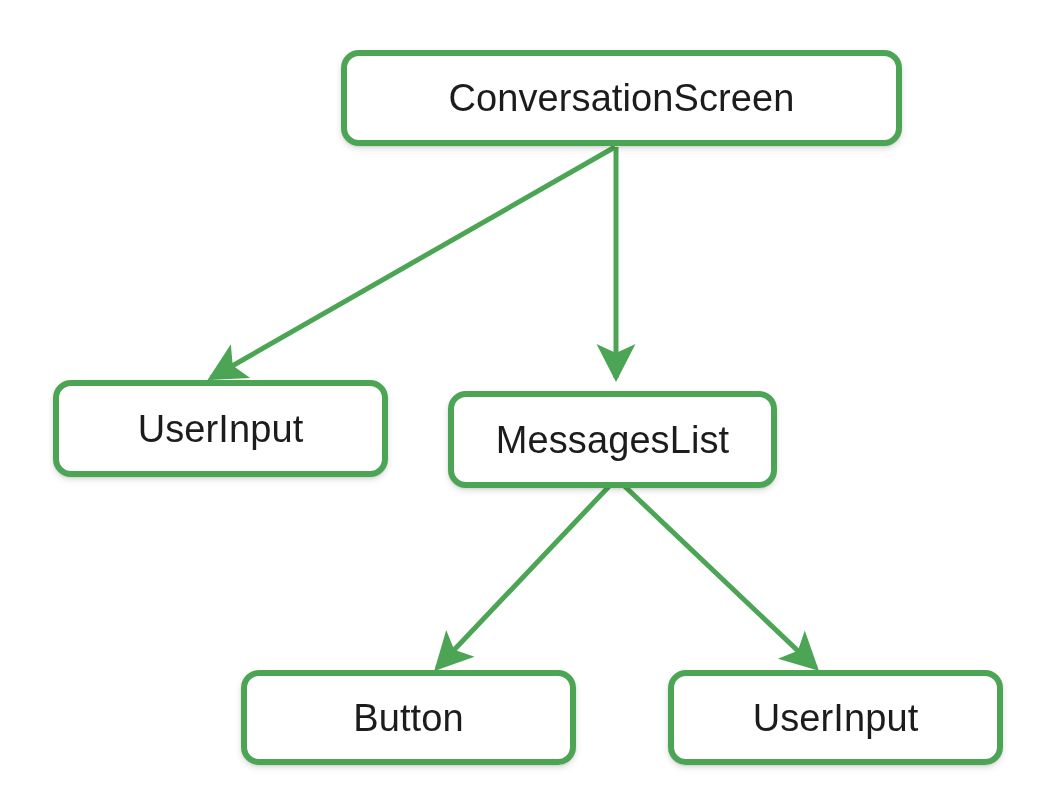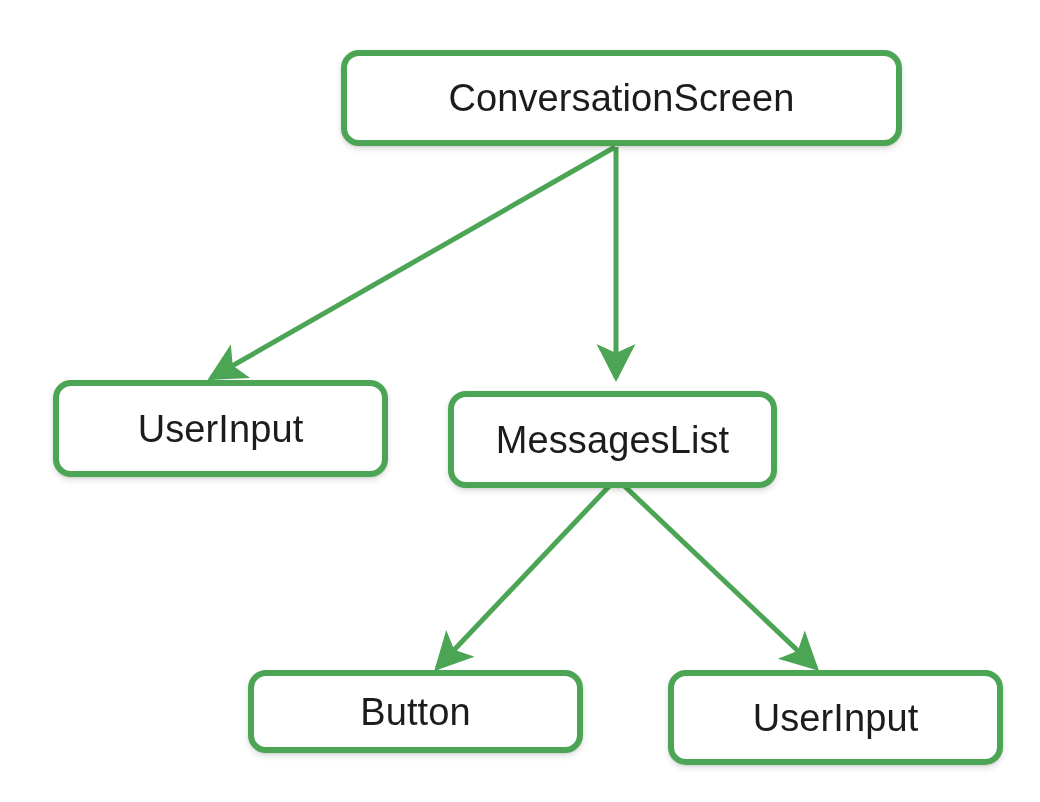--- a/index.html
+++ b/index.html
@@ -52,7 +52,7 @@
   #node-conversationscreen { left: 341px; top: 50px;  width: 561px; height: 96px; }
   #node-userinput          { left: 53px;  top: 380px; width: 335px; height: 97px; }
   #node-messageslist       { left: 448px; top: 391px; width: 329px; height: 97px; }
-  #node-button             { left: 248px; top: 670px; width: 335px; height: 83px; }
+  #node-button             { left: 241px; top: 670px; width: 335px; height: 95px; }
   #node-lazycolumn         { left: 668px; top: 670px; width: 335px; height: 95px; }
 </style>
 </head>

